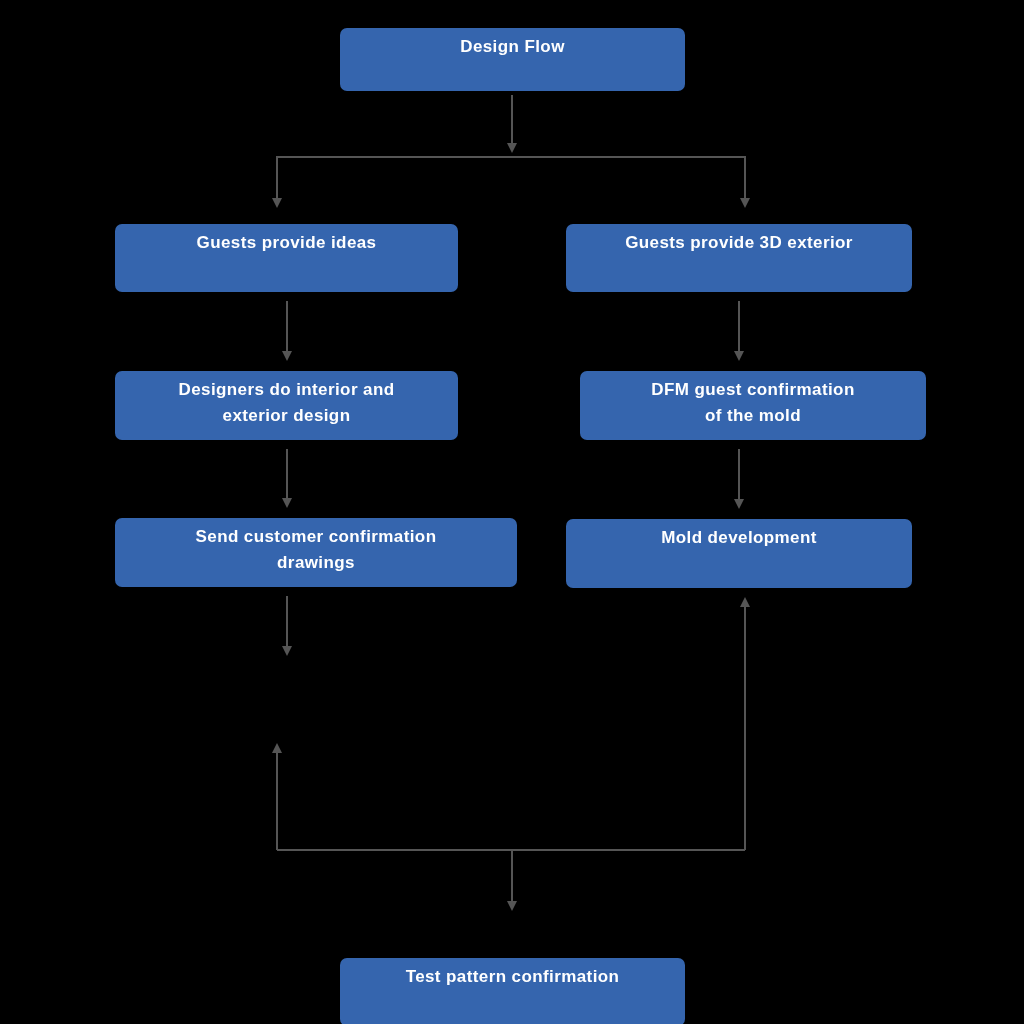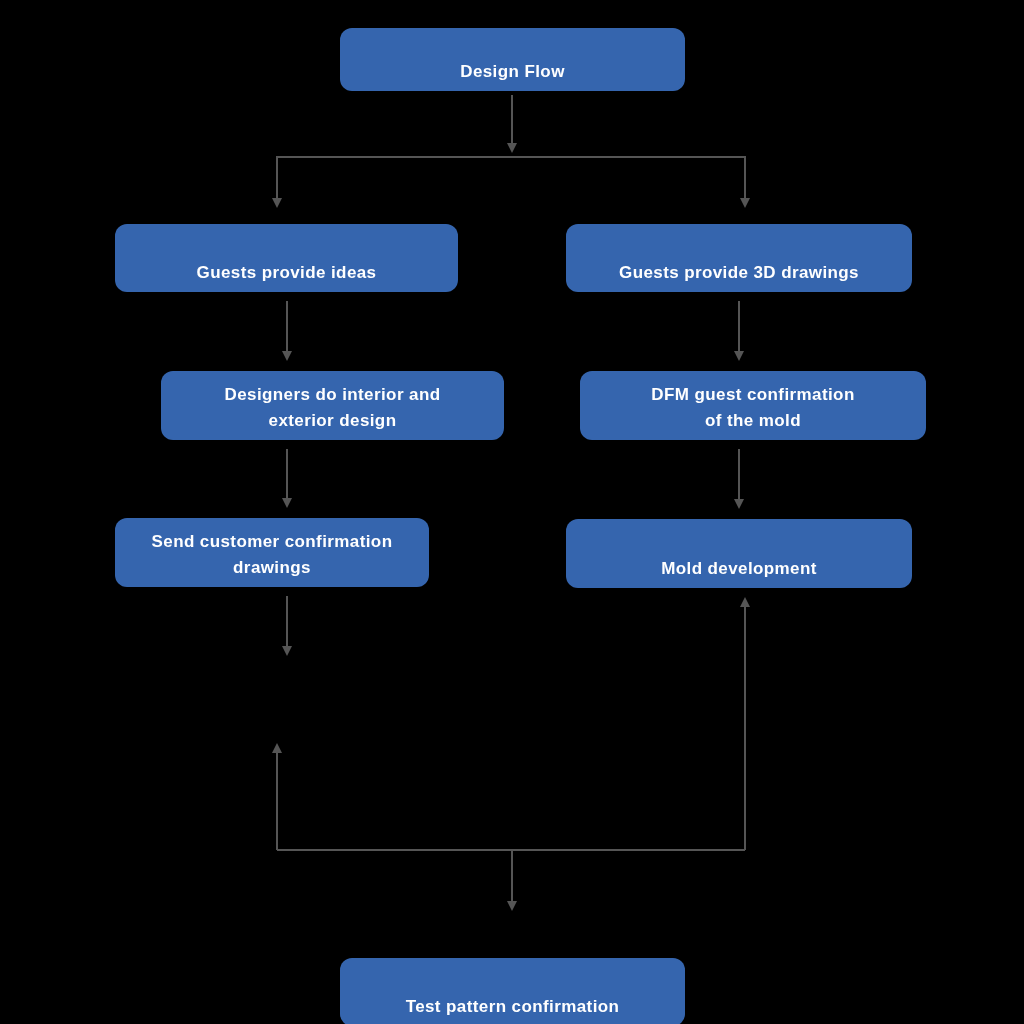--- a/index.html
+++ b/index.html
@@ -31,9 +31,9 @@
   .node{
     position:absolute;
     background:var(--node-fill);
-    border-radius:12px;
+    border-radius:7px;
     display:flex;
-    align-items:flex-end;
+    align-items:flex-start;
     justify-content:center;
     text-align:center;
     box-sizing:border-box;

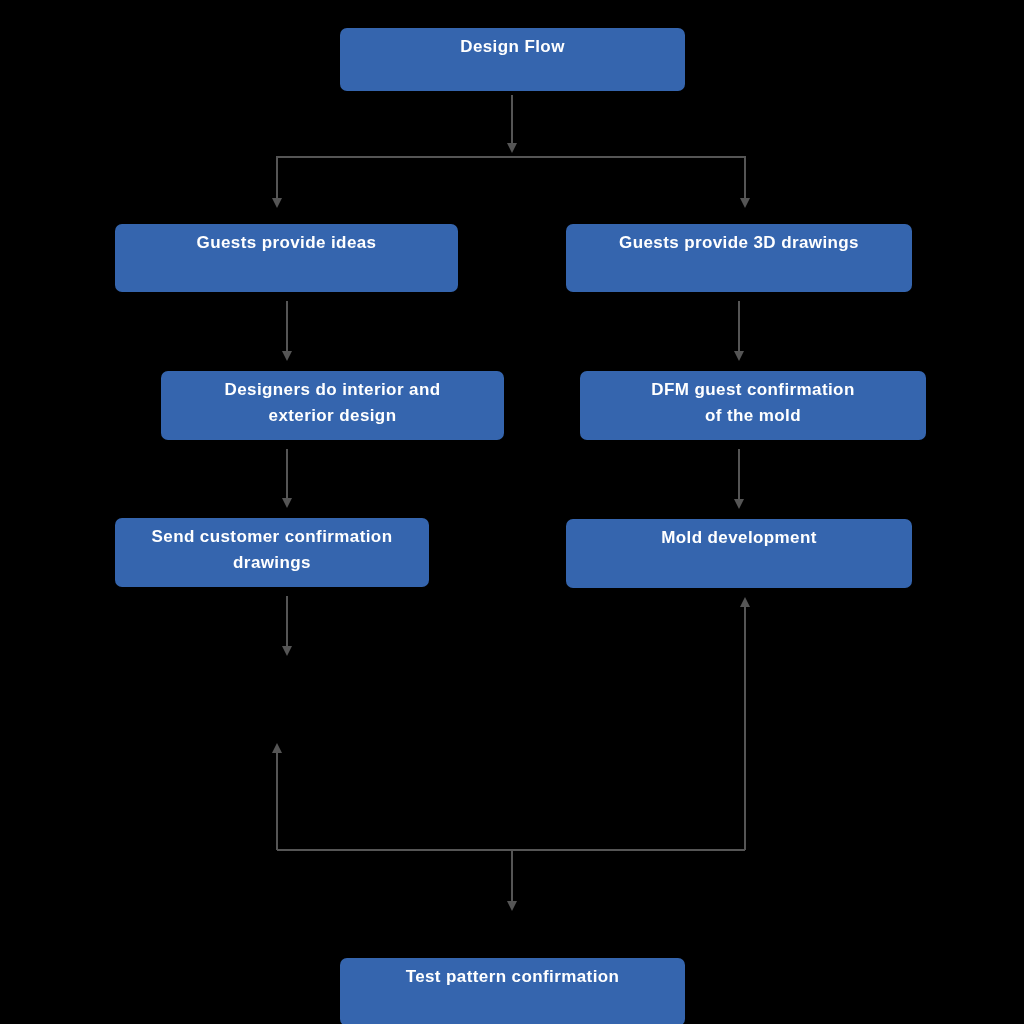--- a/index.html
+++ b/index.html
@@ -96,7 +96,7 @@
   </div>
 
   <div class="node" id="n-3d">
-    <span class="label">Guests provide 3D drawings</span>
+    <span class="label">Guests provide 3D exterior</span>
   </div>
 
   <div class="node" id="n-designers">

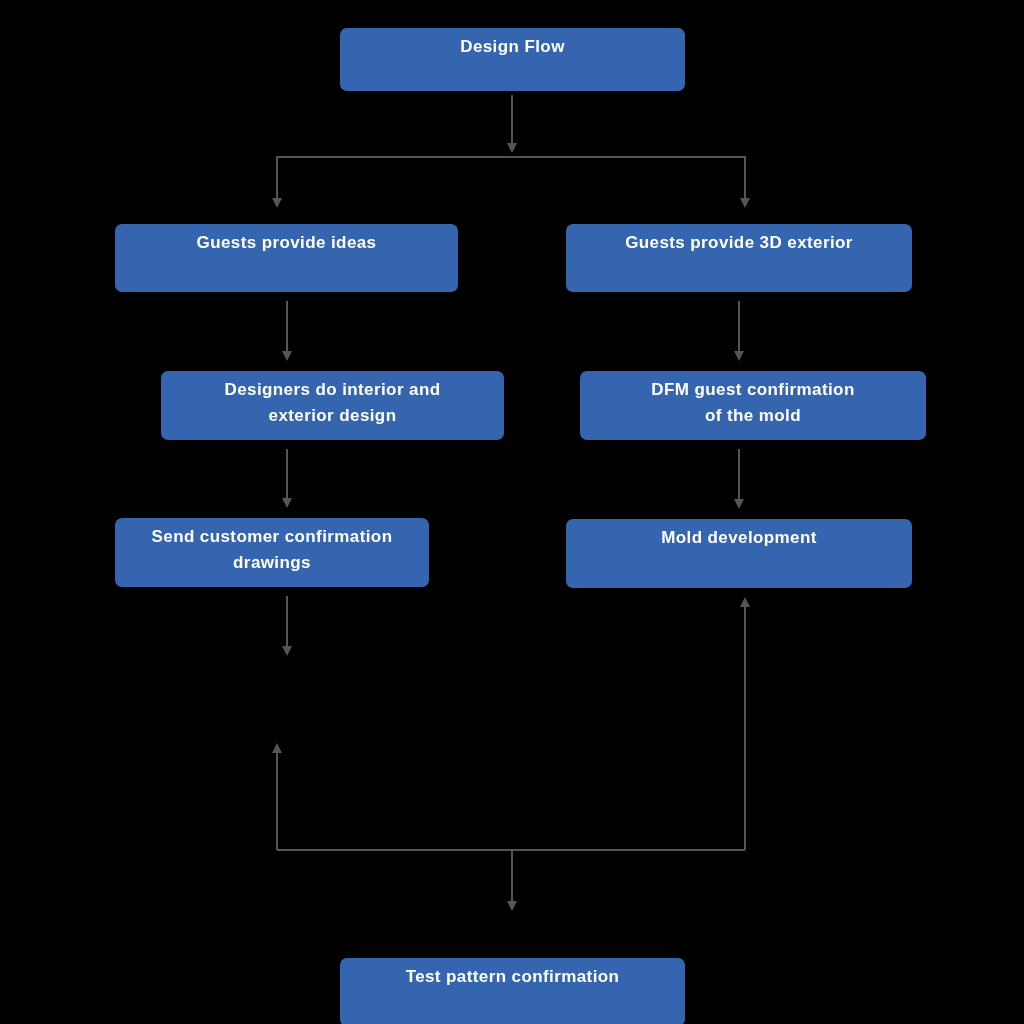--- a/index.html
+++ b/index.html
@@ -51,7 +51,7 @@
   #n-design   {left:340px; top:28px;  width:345px; height:63px;}
   #n-ideas    {left:115px; top:224px; width:343px; height:68px;}
   #n-3d       {left:566px; top:224px; width:346px; height:68px;}
-  #n-designers{left:115px; top:371px; width:343px; height:69px;margin-left:46px;}
+  #n-designers{left:115px; top:371px; width:343px; height:69px;}
   #n-dfm      {left:580px; top:371px; width:346px; height:69px;}
   #n-send     {left:115px; top:518px; width:314px; height:69px;}
   #n-mold     {left:566px; top:519px; width:346px; height:69px;}

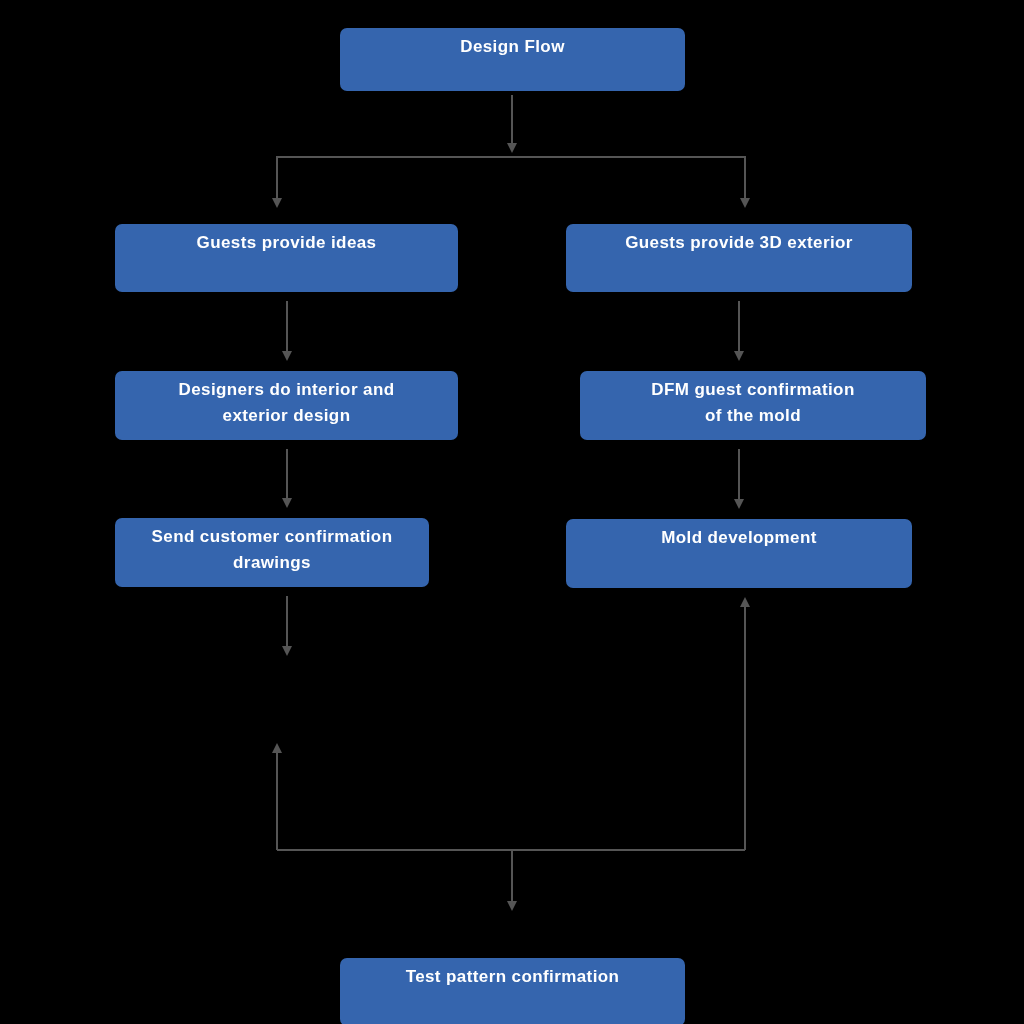--- a/index.html
+++ b/index.html
@@ -53,7 +53,7 @@
   #n-3d       {left:566px; top:224px; width:346px; height:68px;}
   #n-designers{left:115px; top:371px; width:343px; height:69px;}
   #n-dfm      {left:580px; top:371px; width:346px; height:69px;}
-  #n-send     {left:115px; top:518px; width:314px; height:69px;}
+  #n-send     {left:115px; top:518px; width:402px; height:69px;}
   #n-mold     {left:566px; top:519px; width:346px; height:69px;}
   #n-product  {left:115px; top:666px; width:343px; height:69px;}
   #n-test     {left:340px; top:925px; width:345px; height:68px;margin-top:33px;}

